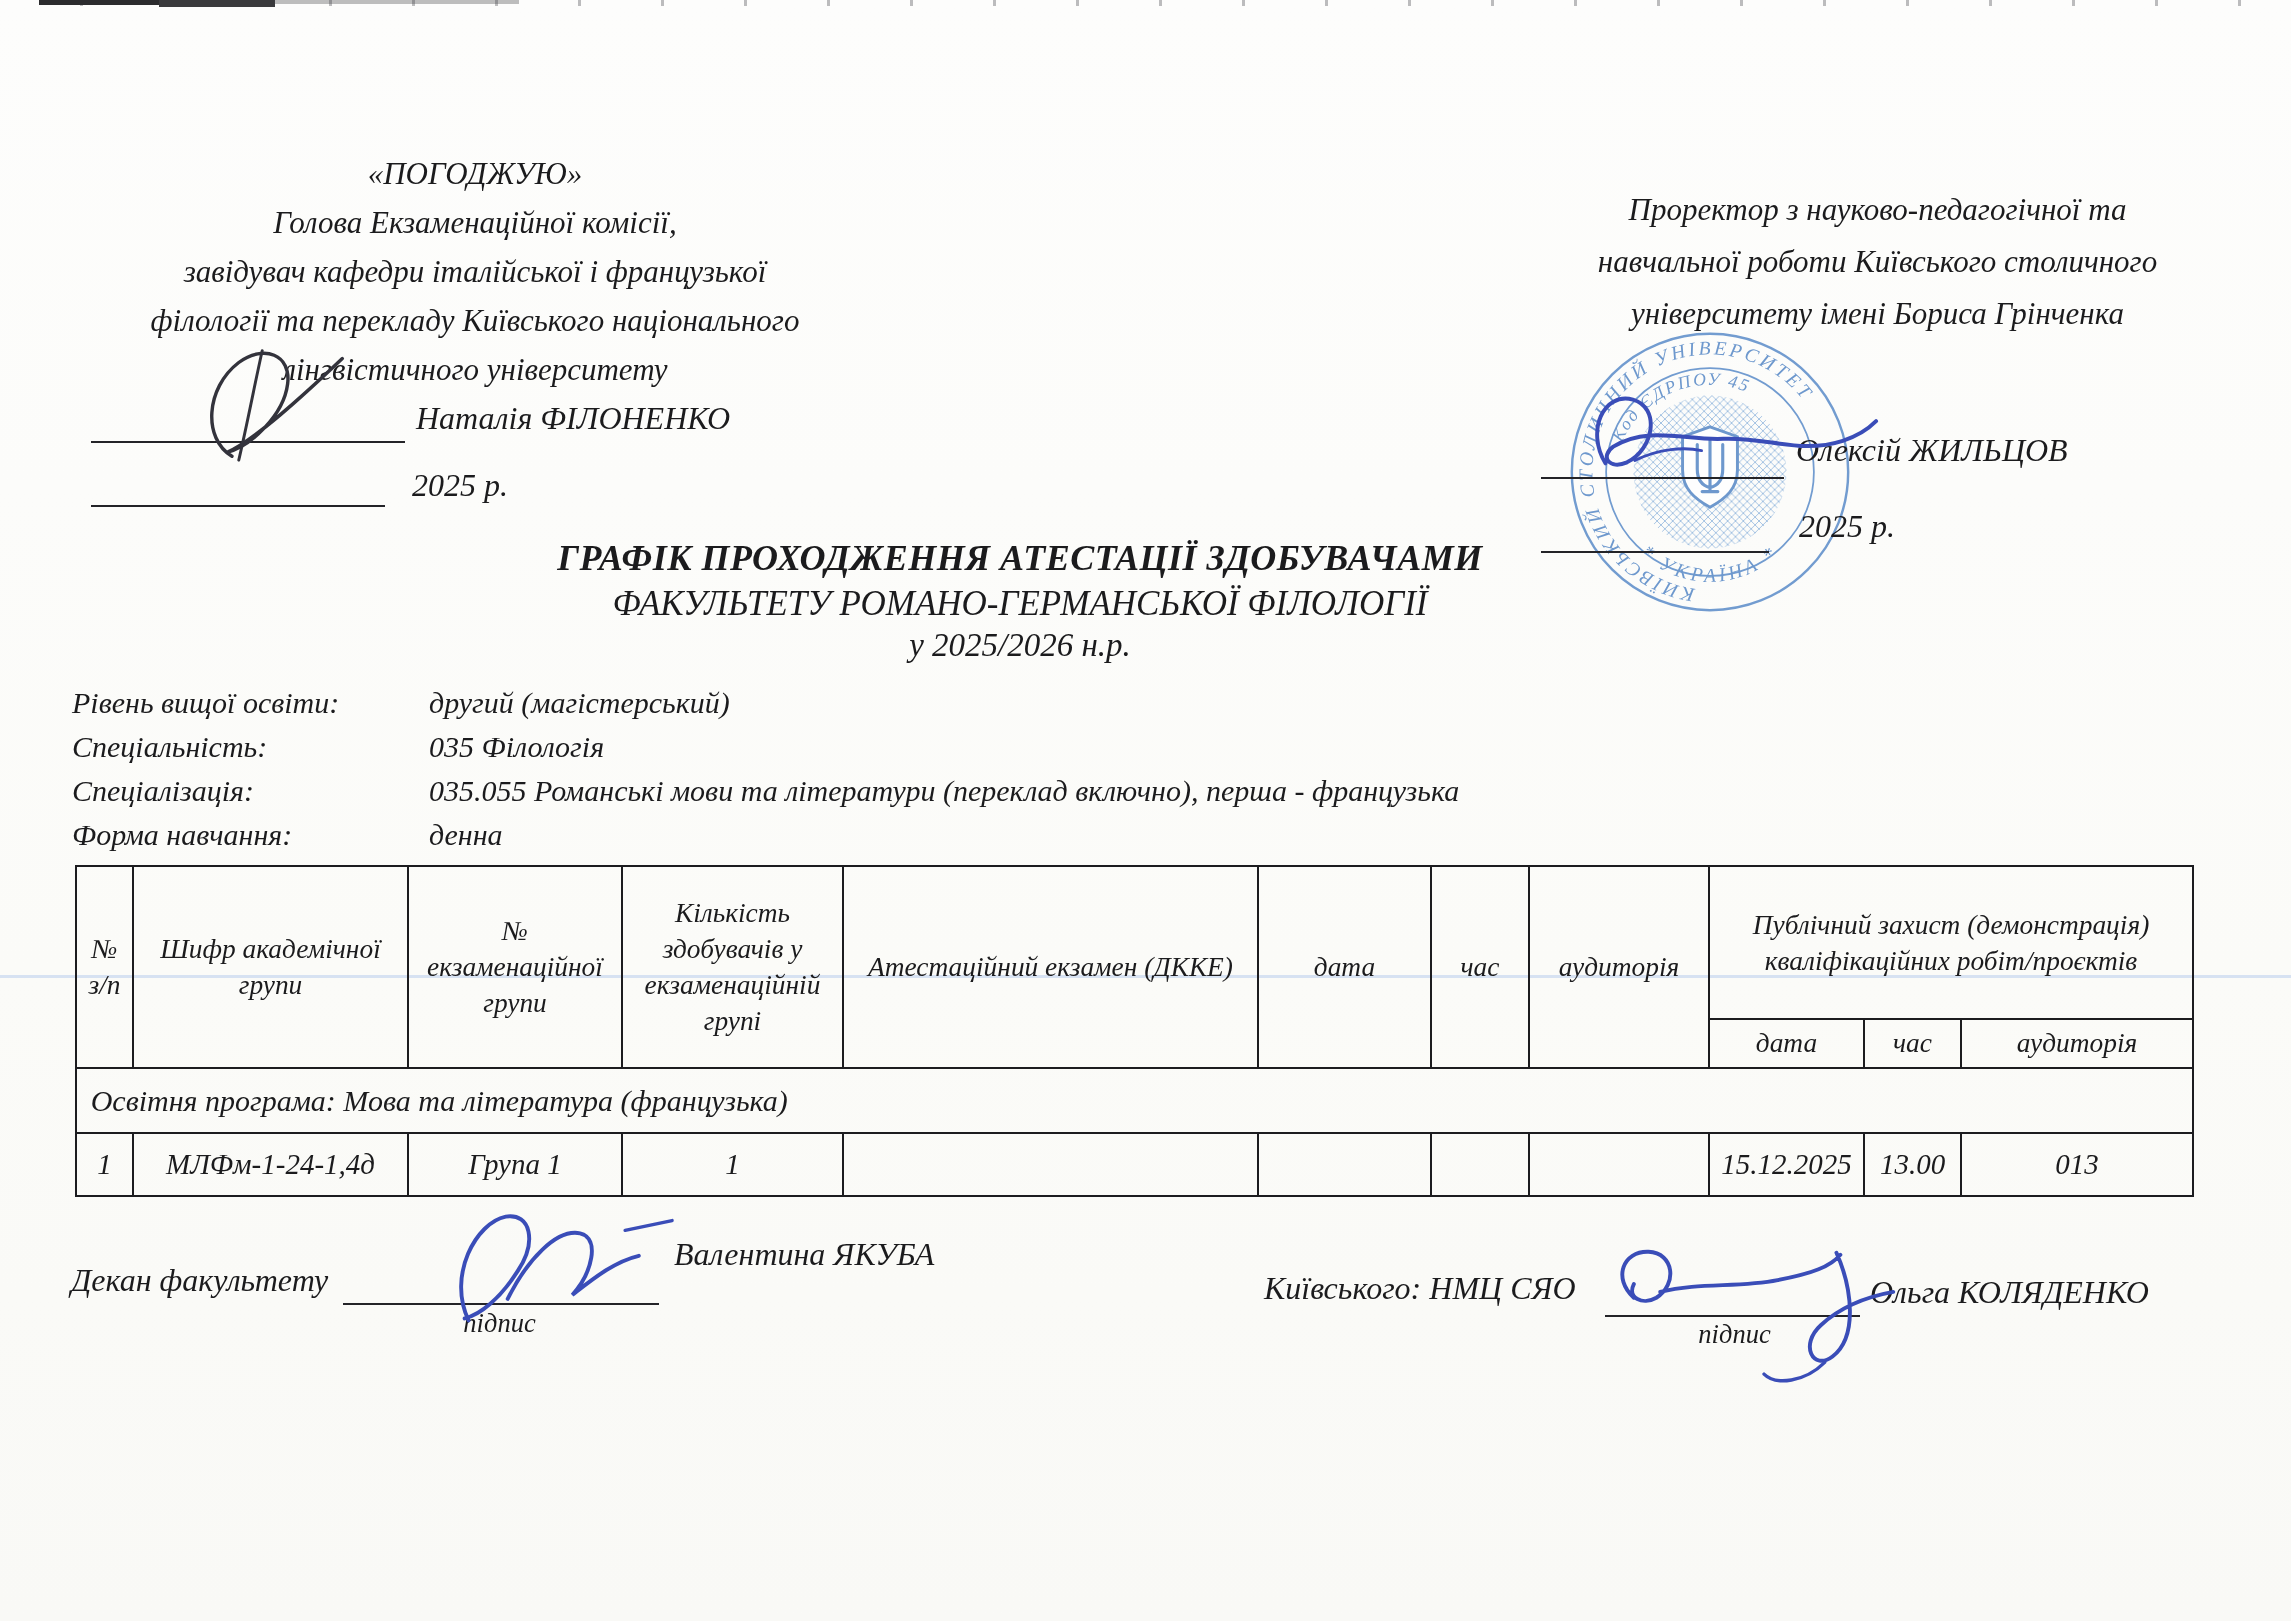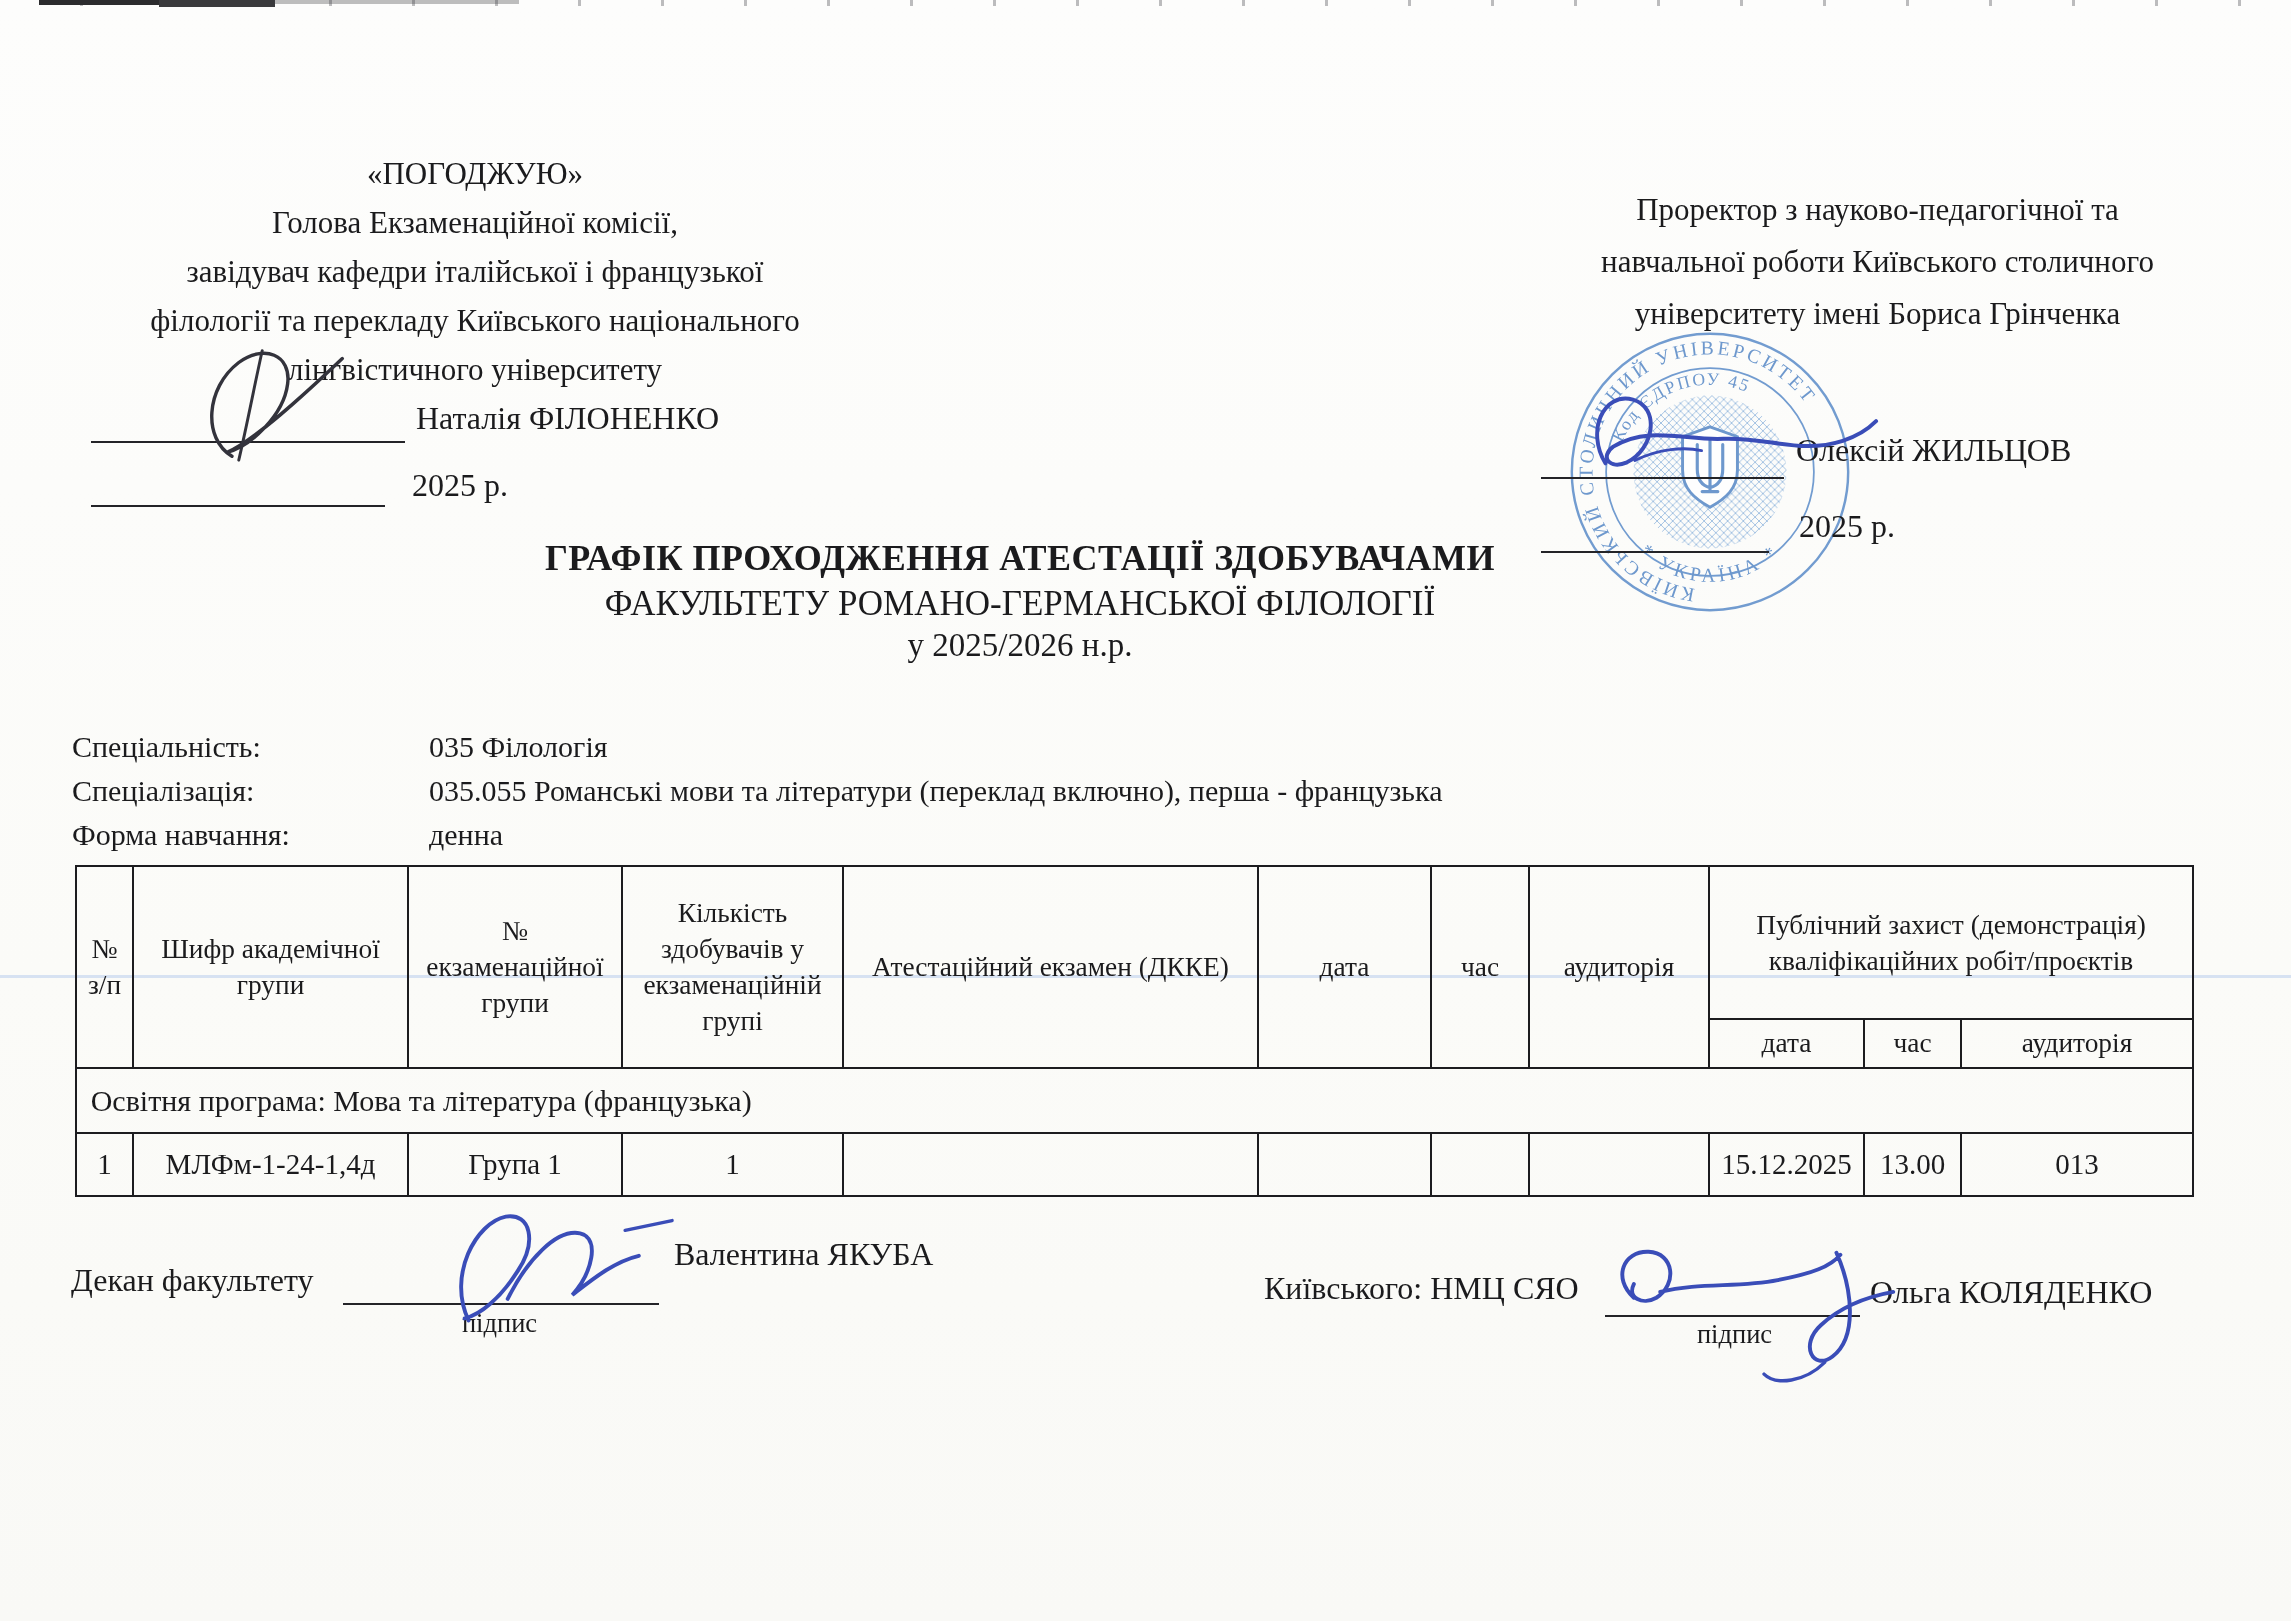--- a/index.html
+++ b/index.html
@@ -10,7 +10,7 @@
     font-family: "Liberation Serif", "DejaVu Serif", serif;
     color: #1b1b1d;
   }
-  .page { position: absolute; inset: 0; background: linear-gradient(180deg,#fdfdfc 0%,#fbfbf8 60%,#f9f9f6 100%); }
+  .page { position: absolute; inset: 0; background: linear-gradient(180deg,#fdfdfc 0%,#fbfbf8 60%,#f9f9f6 100%); font-style: italic; }
   .abs { position: absolute; }
 
   

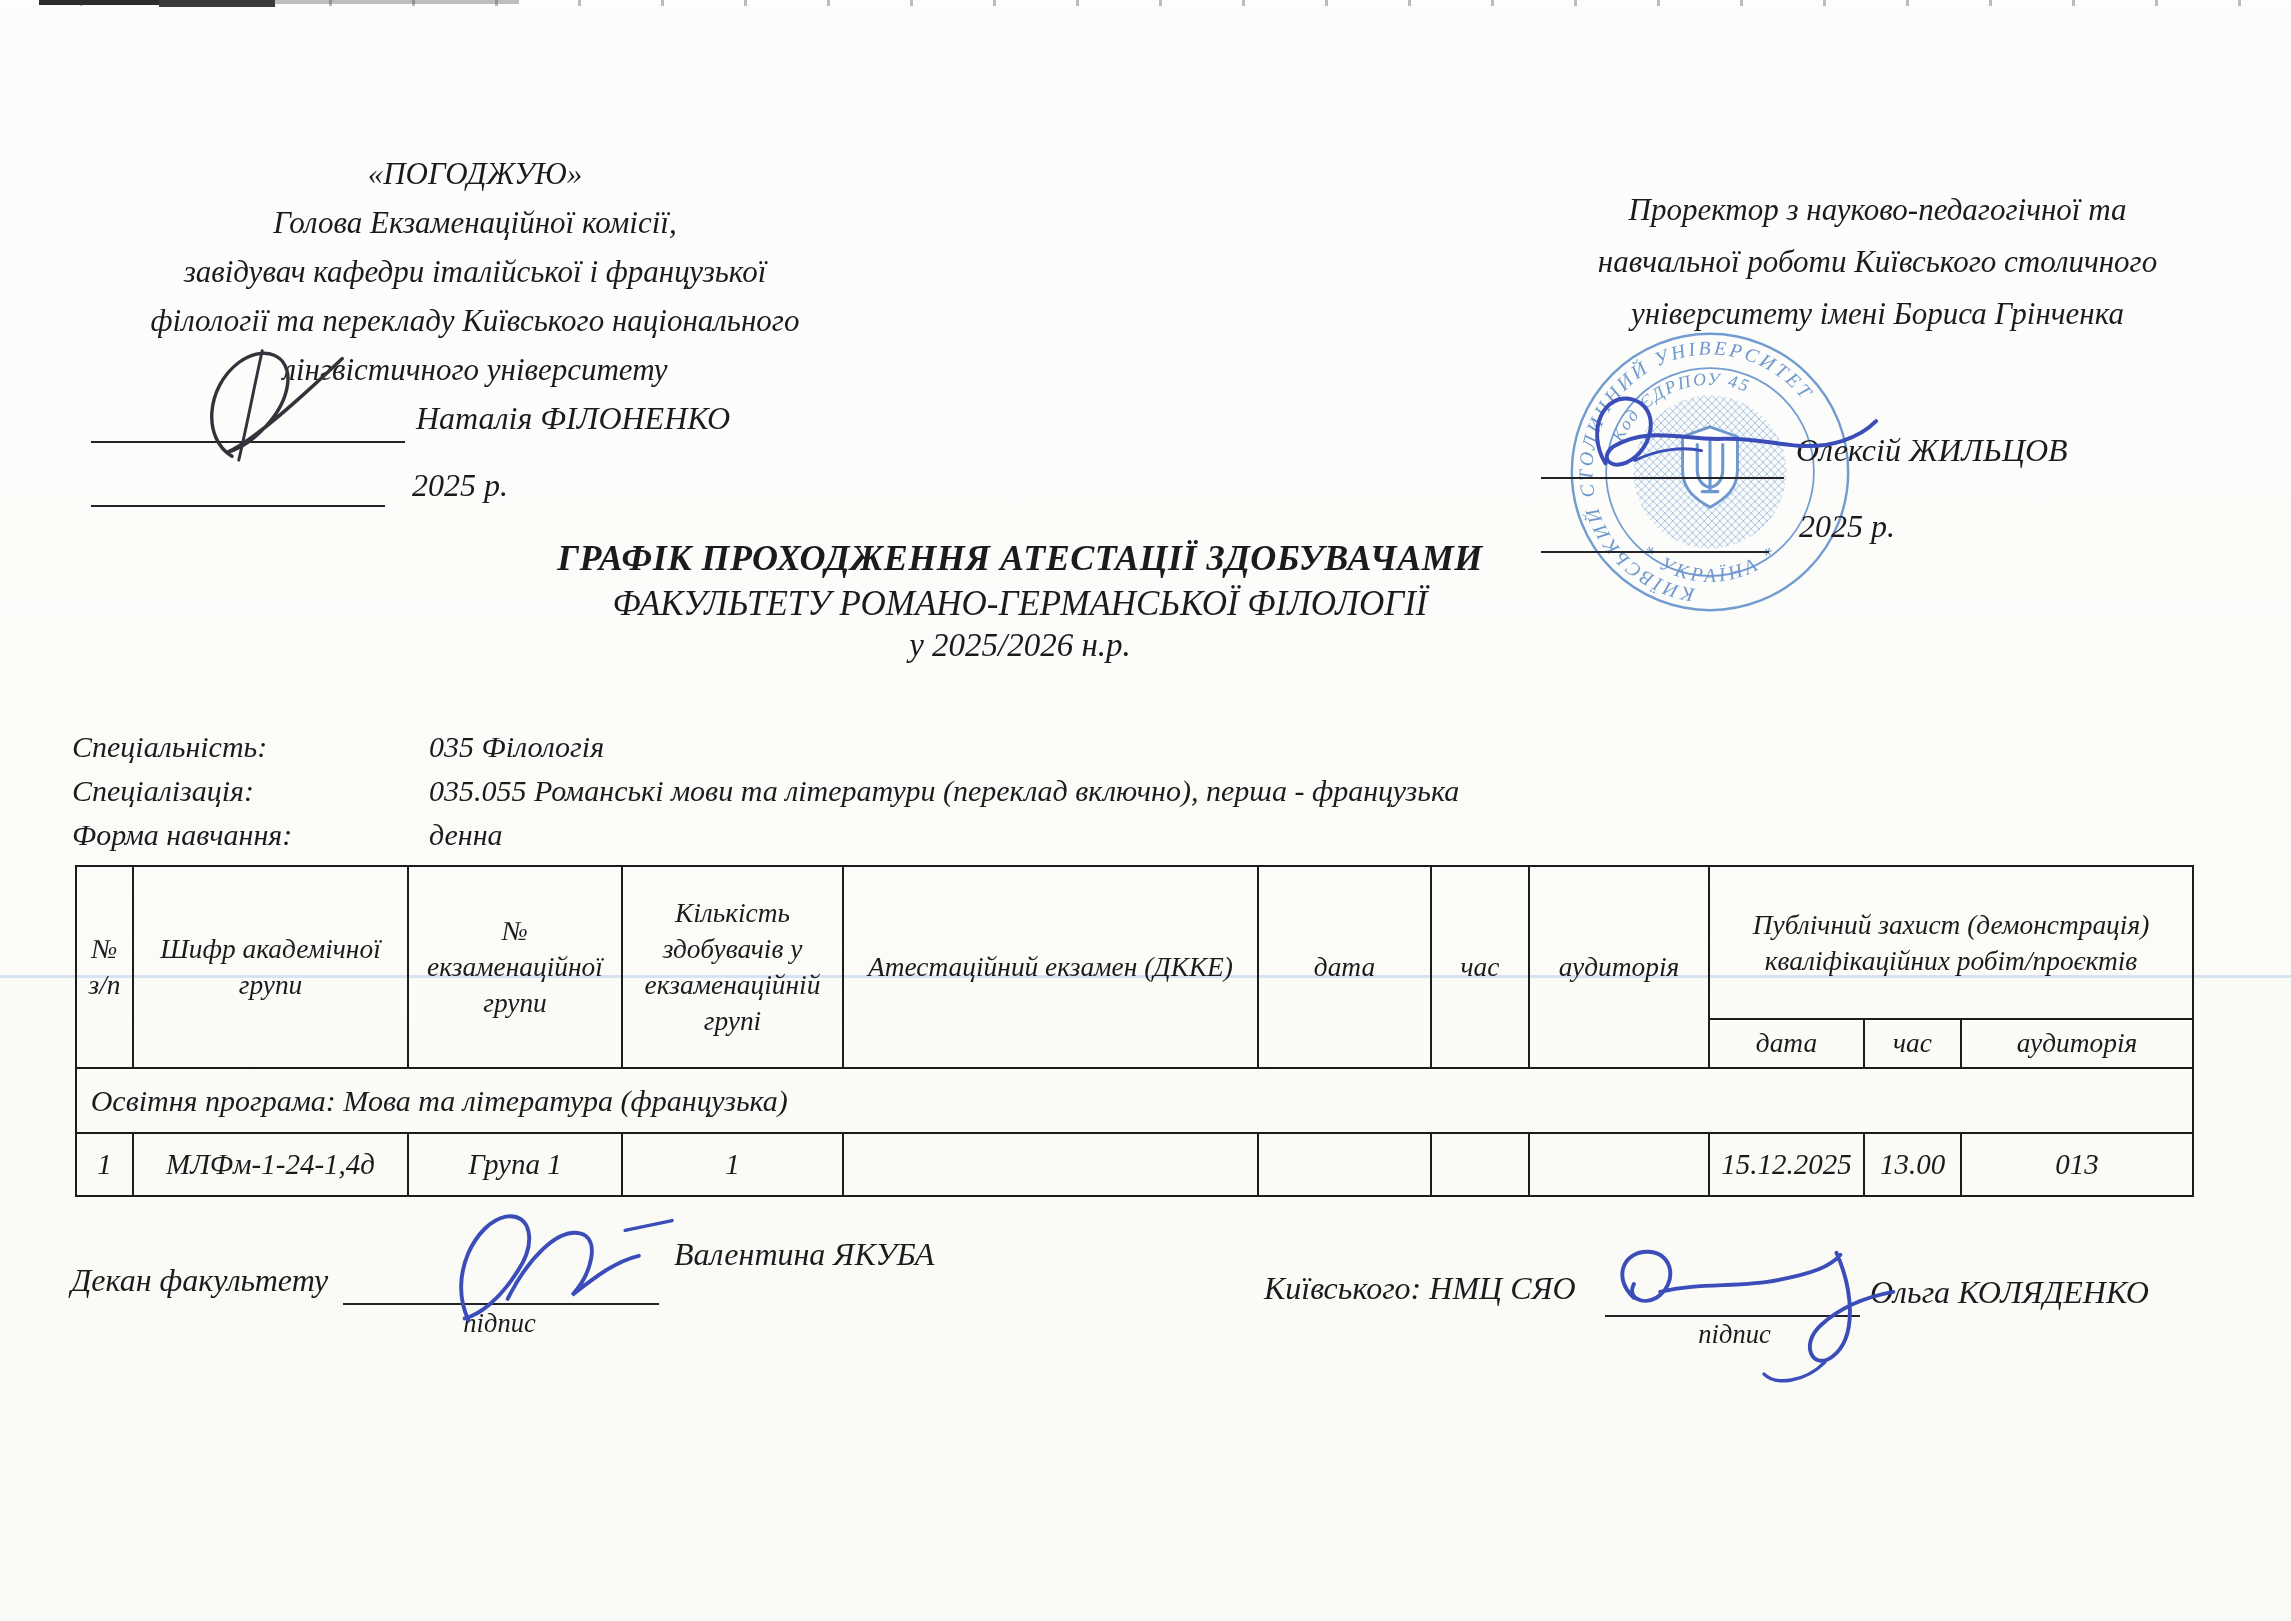--- a/index.html
+++ b/index.html
@@ -129,6 +129,10 @@
   <div class="abs doc-title doc-title-2">ФАКУЛЬТЕТУ РОМАНО-ГЕРМАНСЬКОЇ ФІЛОЛОГІЇ</div>
   <div class="abs doc-title doc-title-3">у 2025/2026 н.р.</div>
 
+  <div class="abs meta-row" style="top:686px;">
+    <span class="meta-label">Рівень вищої освіти:</span>
+    <span class="meta-value">другий (магістерський)</span>
+  </div>
   <div class="abs meta-row" style="top:730px;">
     <span class="meta-label">Спеціальність:</span>
     <span class="meta-value">035 Філологія</span>

